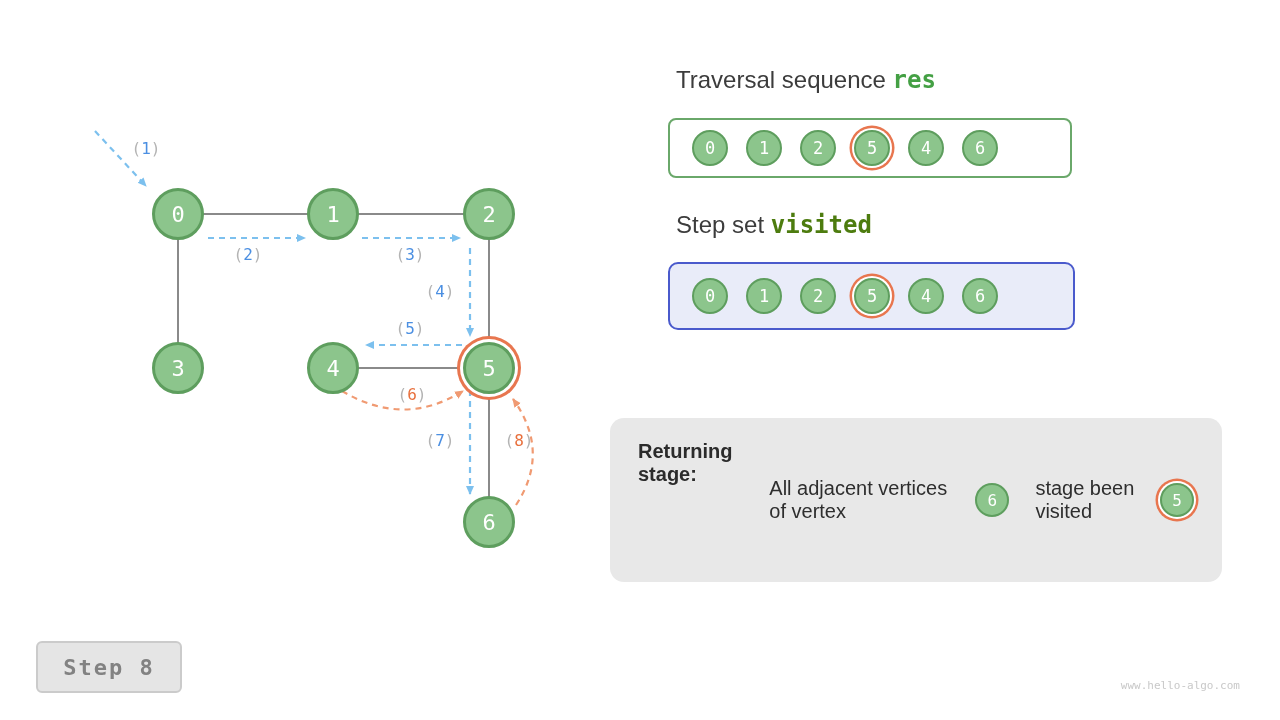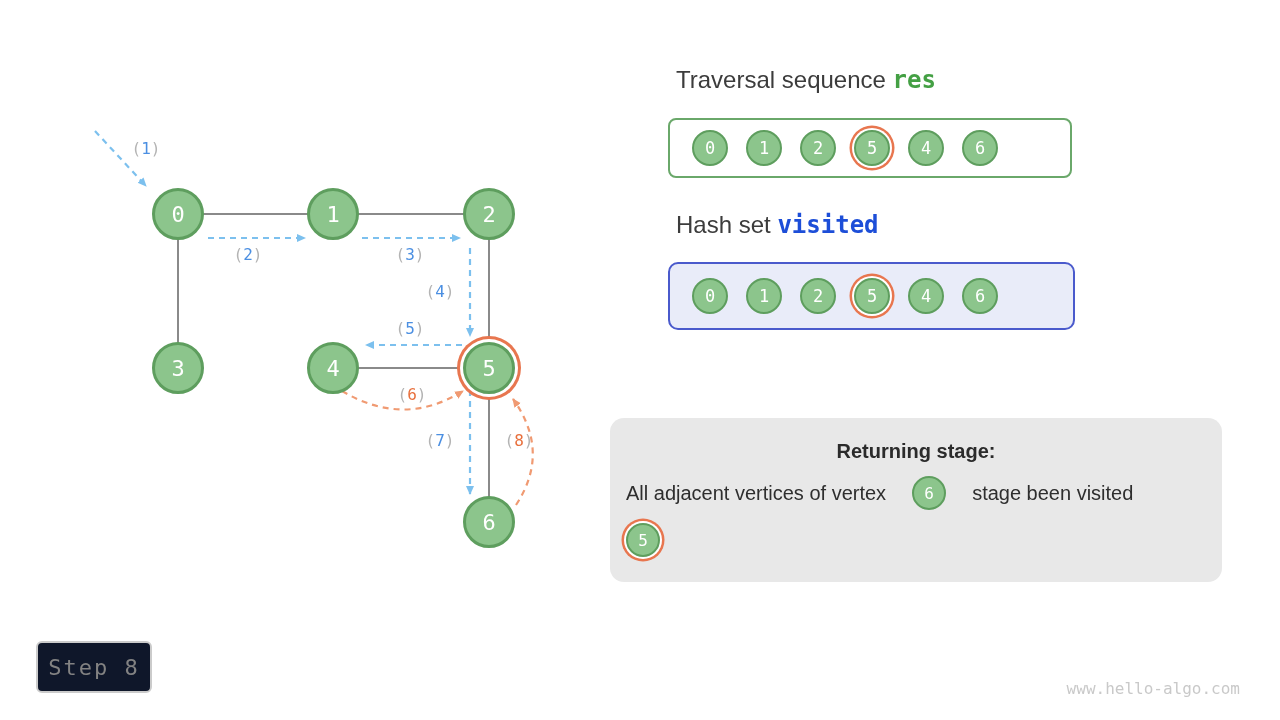--- a/index.html
+++ b/index.html
@@ -148,7 +148,7 @@
 </div>
 
 <div id="visited-title" class="panel-title">
-  <span>Hash set</span>
+  <span>Step set</span>
   <span class="code">visited</span>
 </div>
 <div id="visited-box" class="seq-box">

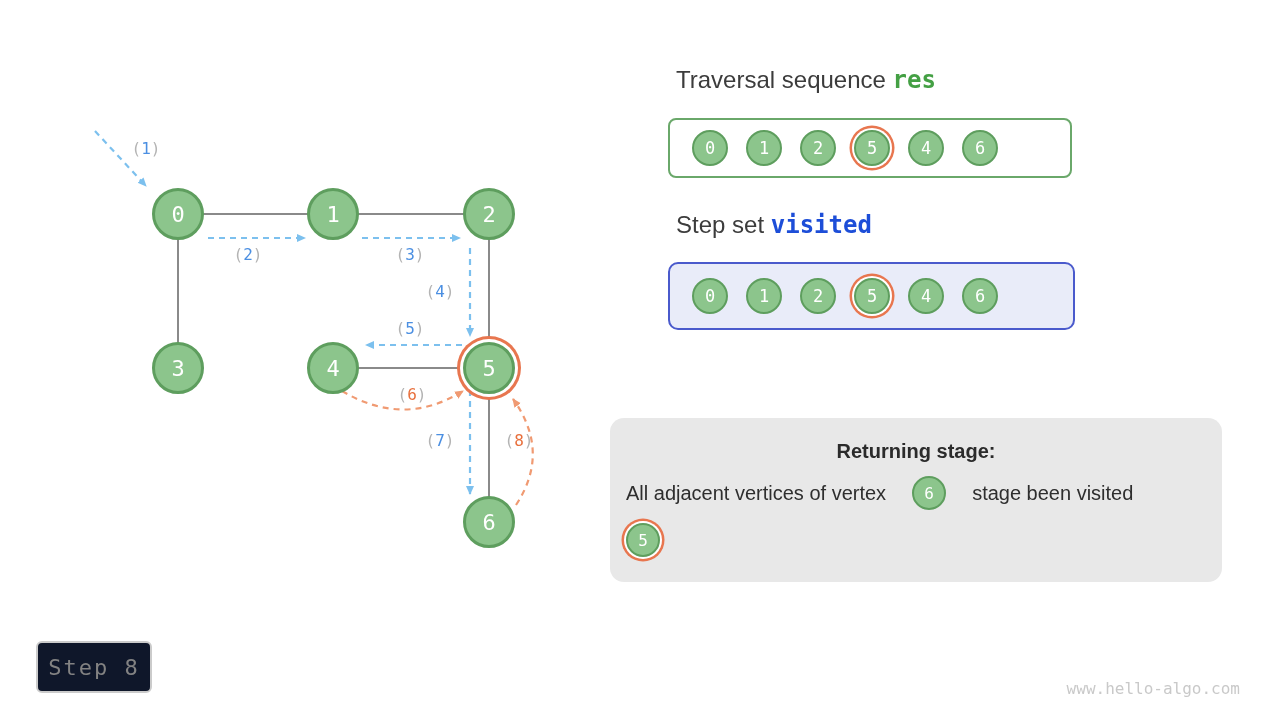--- a/index.html
+++ b/index.html
@@ -39,7 +39,7 @@
   #res-title { left:676px; top:66px; }
   #res-title .code { color:#44a044; }
   #visited-title { left:676px; top:211px; }
-  #visited-title .code { color:#1d4ed8; }
+  #visited-title .code { color:#4d7c0f; }
 
   .seq-box {
     position:absolute; display:flex; align-items:center; gap:18px;

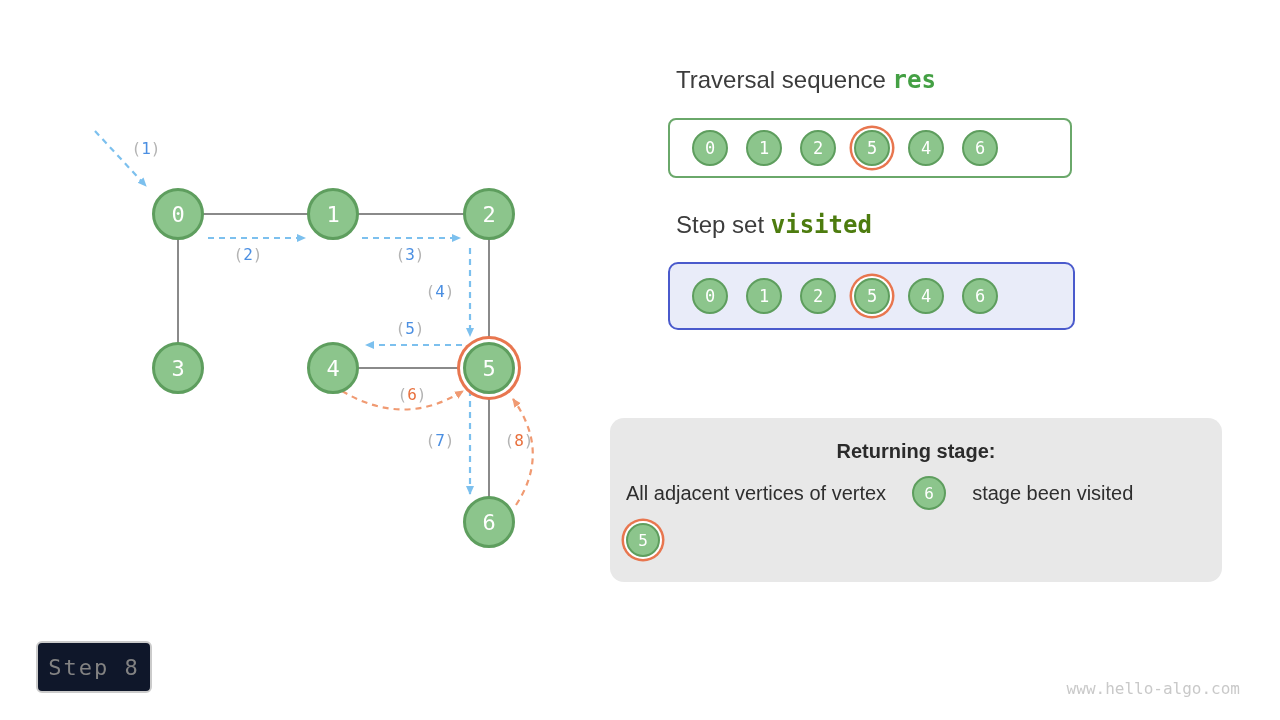--- a/index.html
+++ b/index.html
@@ -67,7 +67,7 @@
   .info-box {
     position:absolute; left:610px; top:418px; width:612px; height:164px;
     background:#e8e8e8; border-radius:14px; box-sizing:border-box;
-    padding:22px 16px; display:flex; flex-direction:column; gap:13px;text-align:center;
+    padding:22px 28px; display:flex; flex-direction:row; gap:13px;
   }
   .info-heading { font-size:20px; font-weight:bold; color:#2b2b2b; }
   .info-line { display:flex; align-items:center; gap:26px; font-size:20px; color:#2e2e2e; }

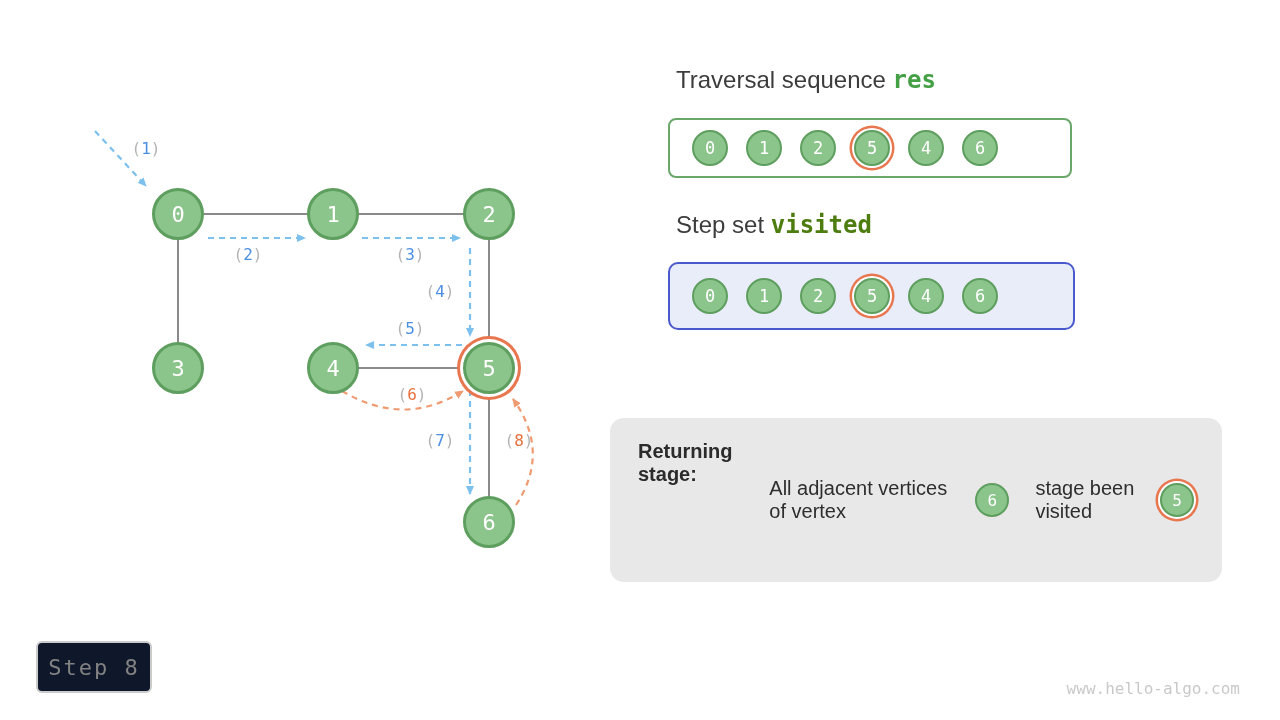--- a/index.html
+++ b/index.html
@@ -74,10 +74,10 @@
 
   
   .step-badge {
-    position:absolute; left:36px; top:641px; width:116px; height:52px;
-    border:2px solid #cbcbcb; border-radius:6px; background:#0f172a; box-sizing:border-box;
+    position:absolute; left:36px; top:641px; width:146px; height:52px;
+    border:2px solid #cbcbcb; border-radius:6px; background:#e5e5e5; box-sizing:border-box;
     display:flex; align-items:center; justify-content:center;
-    font-family:"DejaVu Sans Mono", monospace; font-size:22px; font-weight:normal;
+    font-family:"DejaVu Sans Mono", monospace; font-size:22px; font-weight:bold;
     color:#828282; letter-spacing:2px;
   }
   .watermark {

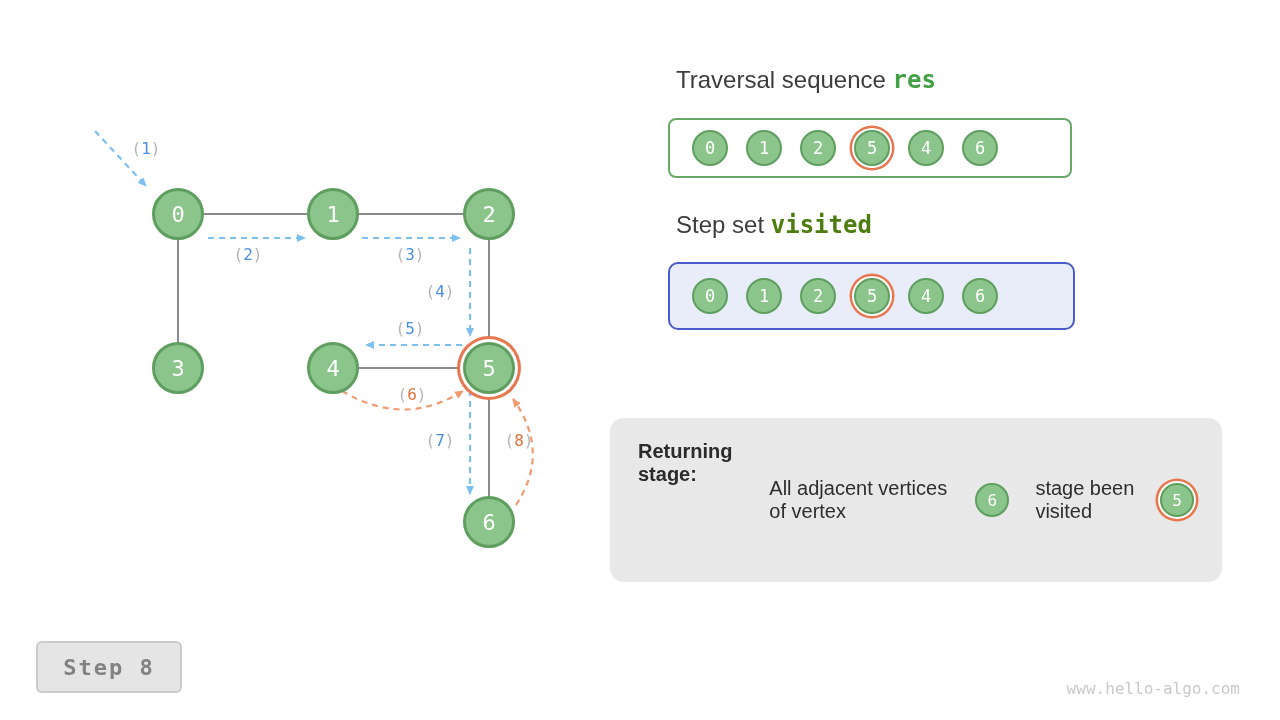--- a/index.html
+++ b/index.html
@@ -82,7 +82,7 @@
   }
   .watermark {
     position:absolute; right:40px; top:679px;
-    font-family:"DejaVu Sans Mono", monospace; font-size:16px; color:#c9c9c9;
+    font-family:"DejaVu Sans Mono", monospace; font-size:11px; color:#c9c9c9;
   }
 </style>
 </head>

